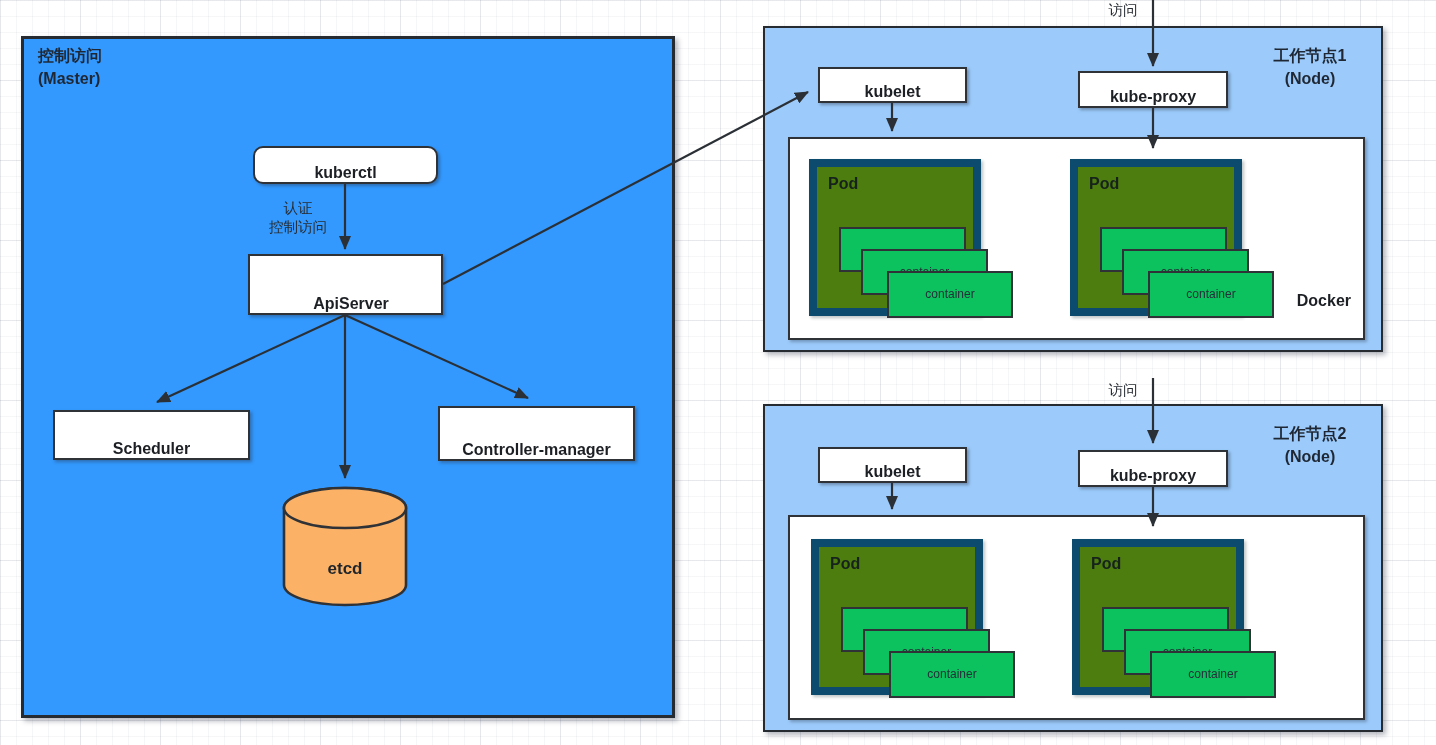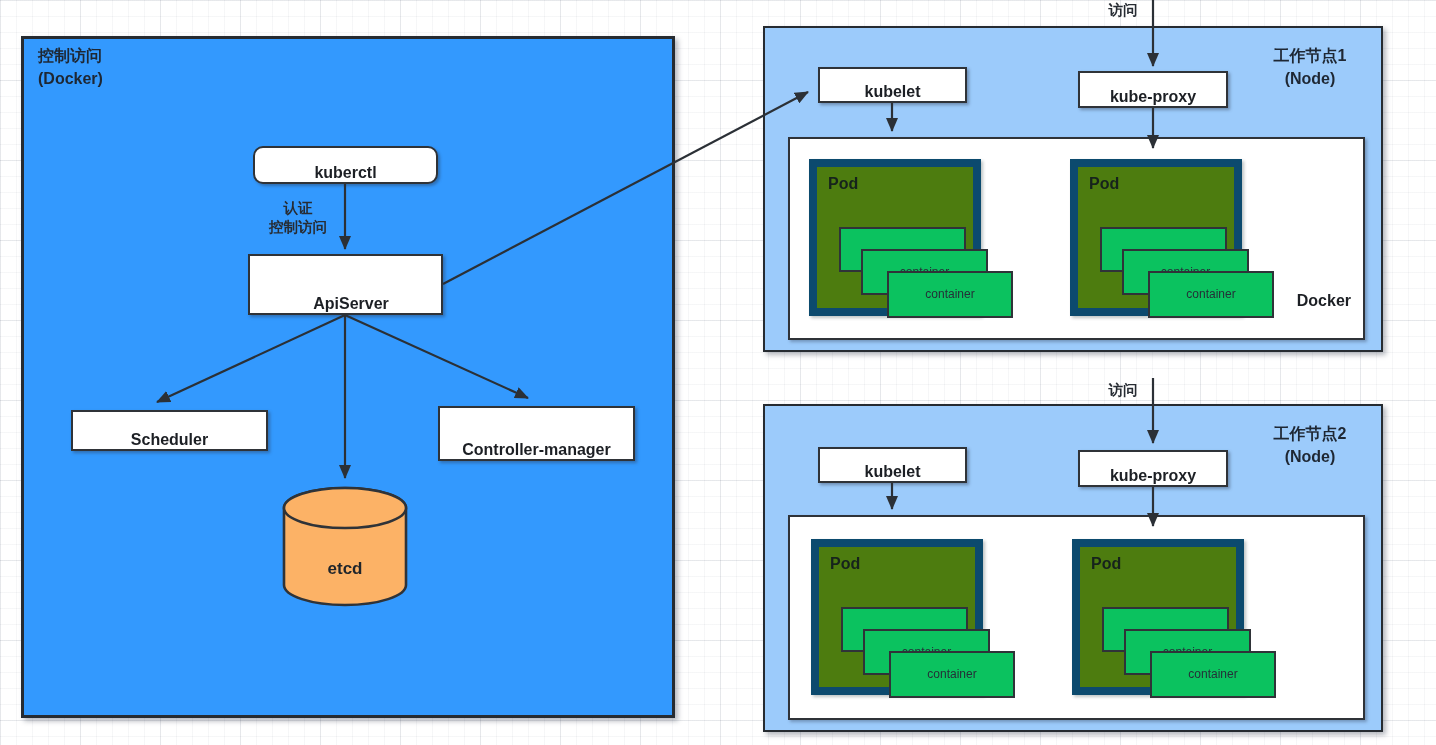--- a/index.html
+++ b/index.html
@@ -48,7 +48,7 @@
   .c-mid{left:44px;top:82px;width:127px;height:46px;line-height:42px;}
   .c-front{left:70px;top:104px;width:126px;height:47px;line-height:43px;}
   .docker-label{position:absolute;right:12px;bottom:28px;font-size:16px;font-weight:bold;color:#1c1f24;}
-  .small-label{font-size:14.5px;font-weight:bold;color:#272c33;text-align:center;line-height:19px;white-space:pre;}
+  .small-label{font-size:14.5px;font-weight:normal;color:#272c33;text-align:center;line-height:19px;white-space:pre;}
   .visit{width:60px;}
   .arrows{position:absolute;left:0;top:0;z-index:40;pointer-events:none;}
 </style>

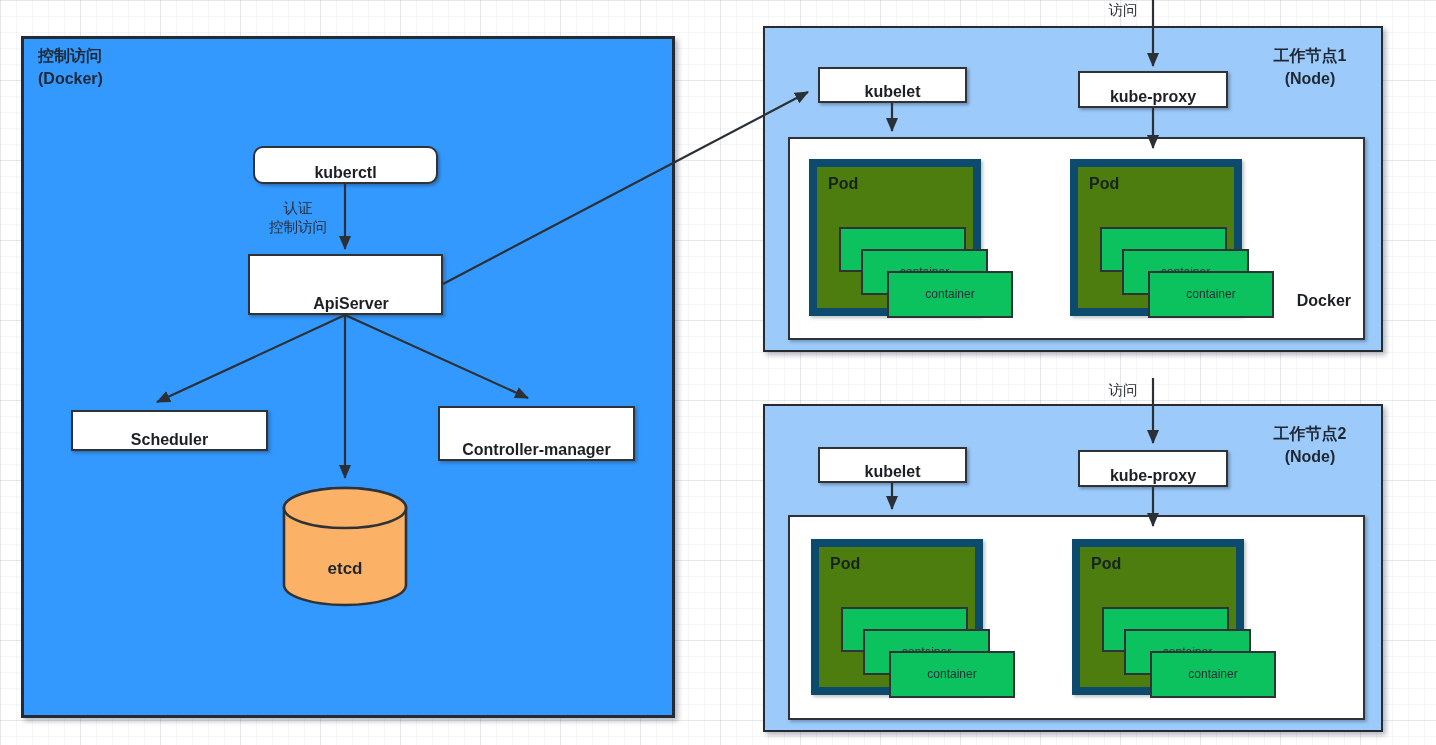--- a/index.html
+++ b/index.html
@@ -58,7 +58,7 @@
 <div class="canvas">
 
   <div class="abs region master"></div>
-  <div class="abs region-title master-title"><span>控制访问</span><br><span>(Docker)</span></div>
+  <div class="abs region-title master-title"><span>控制访问</span><br><span>(Master)</span></div>
 
   <div class="abs wbox" style="left:253px;top:146px;width:185px;height:38px;border-radius:10px;">
       <span>kuberctl</span>

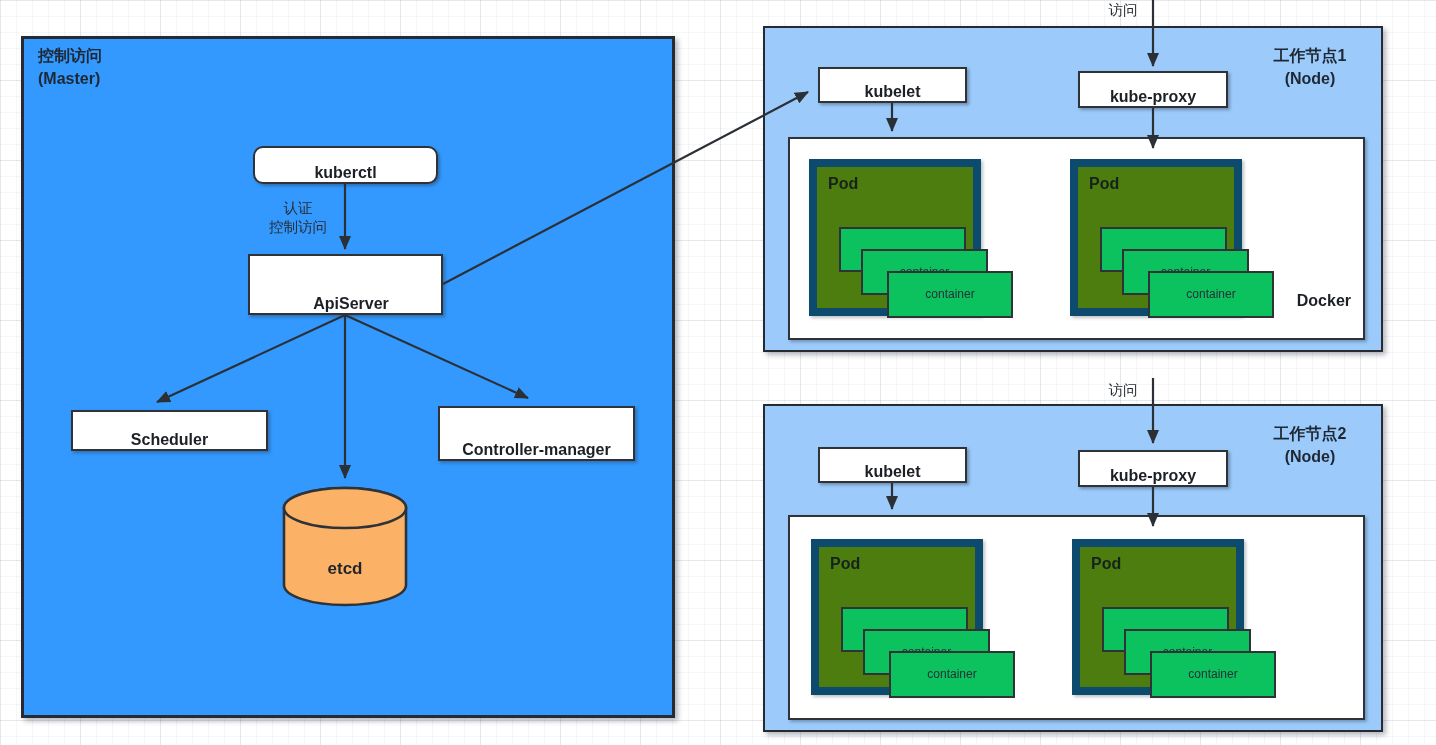--- a/index.html
+++ b/index.html
@@ -70,7 +70,7 @@
       <span>ApiServer</span>
     </div>
 
-  <div class="abs wbox" style="left:71px;top:410px;width:197px;height:41px;">
+  <div class="abs wbox" style="left:53px;top:410px;width:197px;height:50px;">
       <span>Scheduler</span>
     </div>
 

